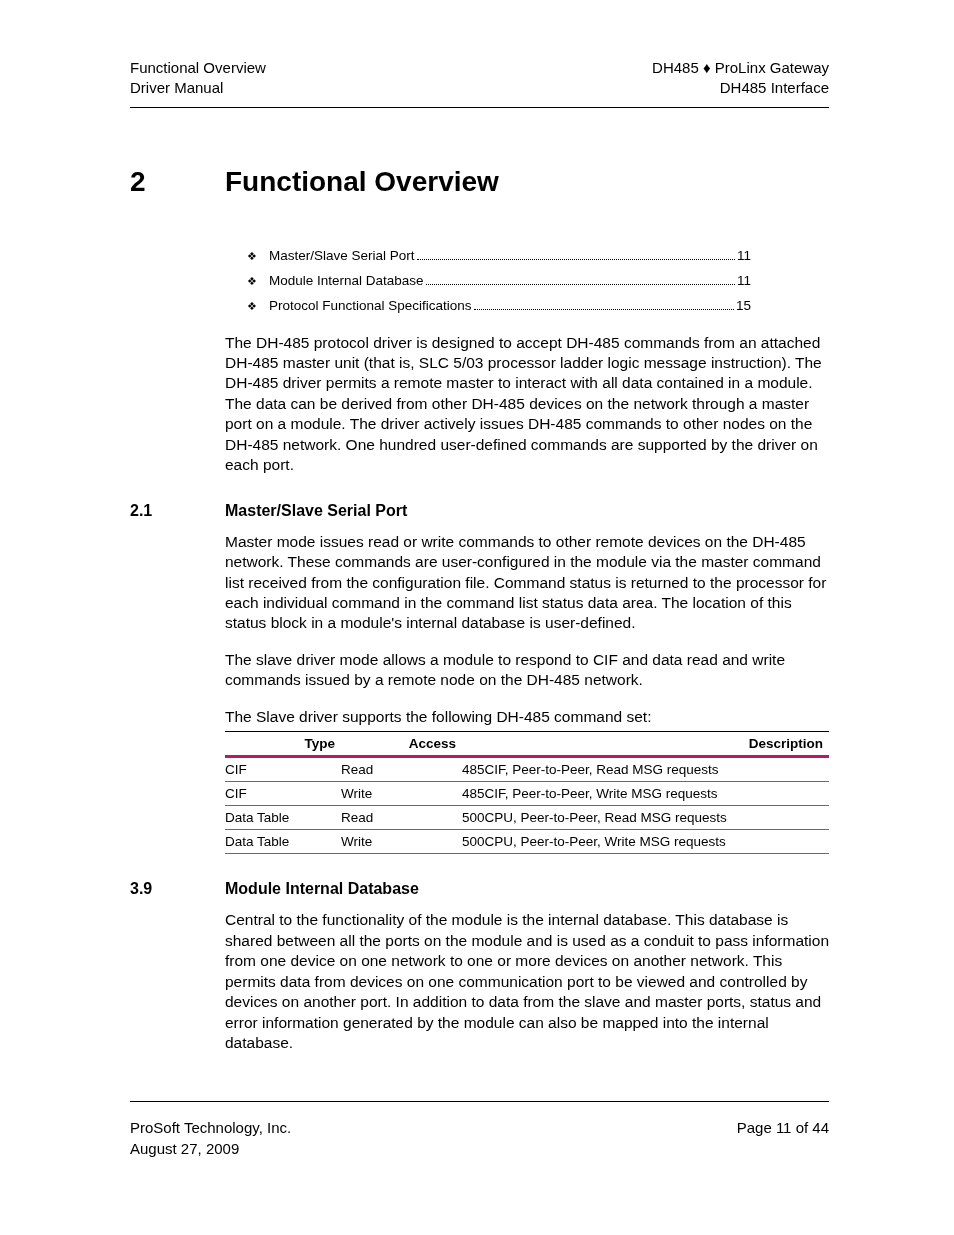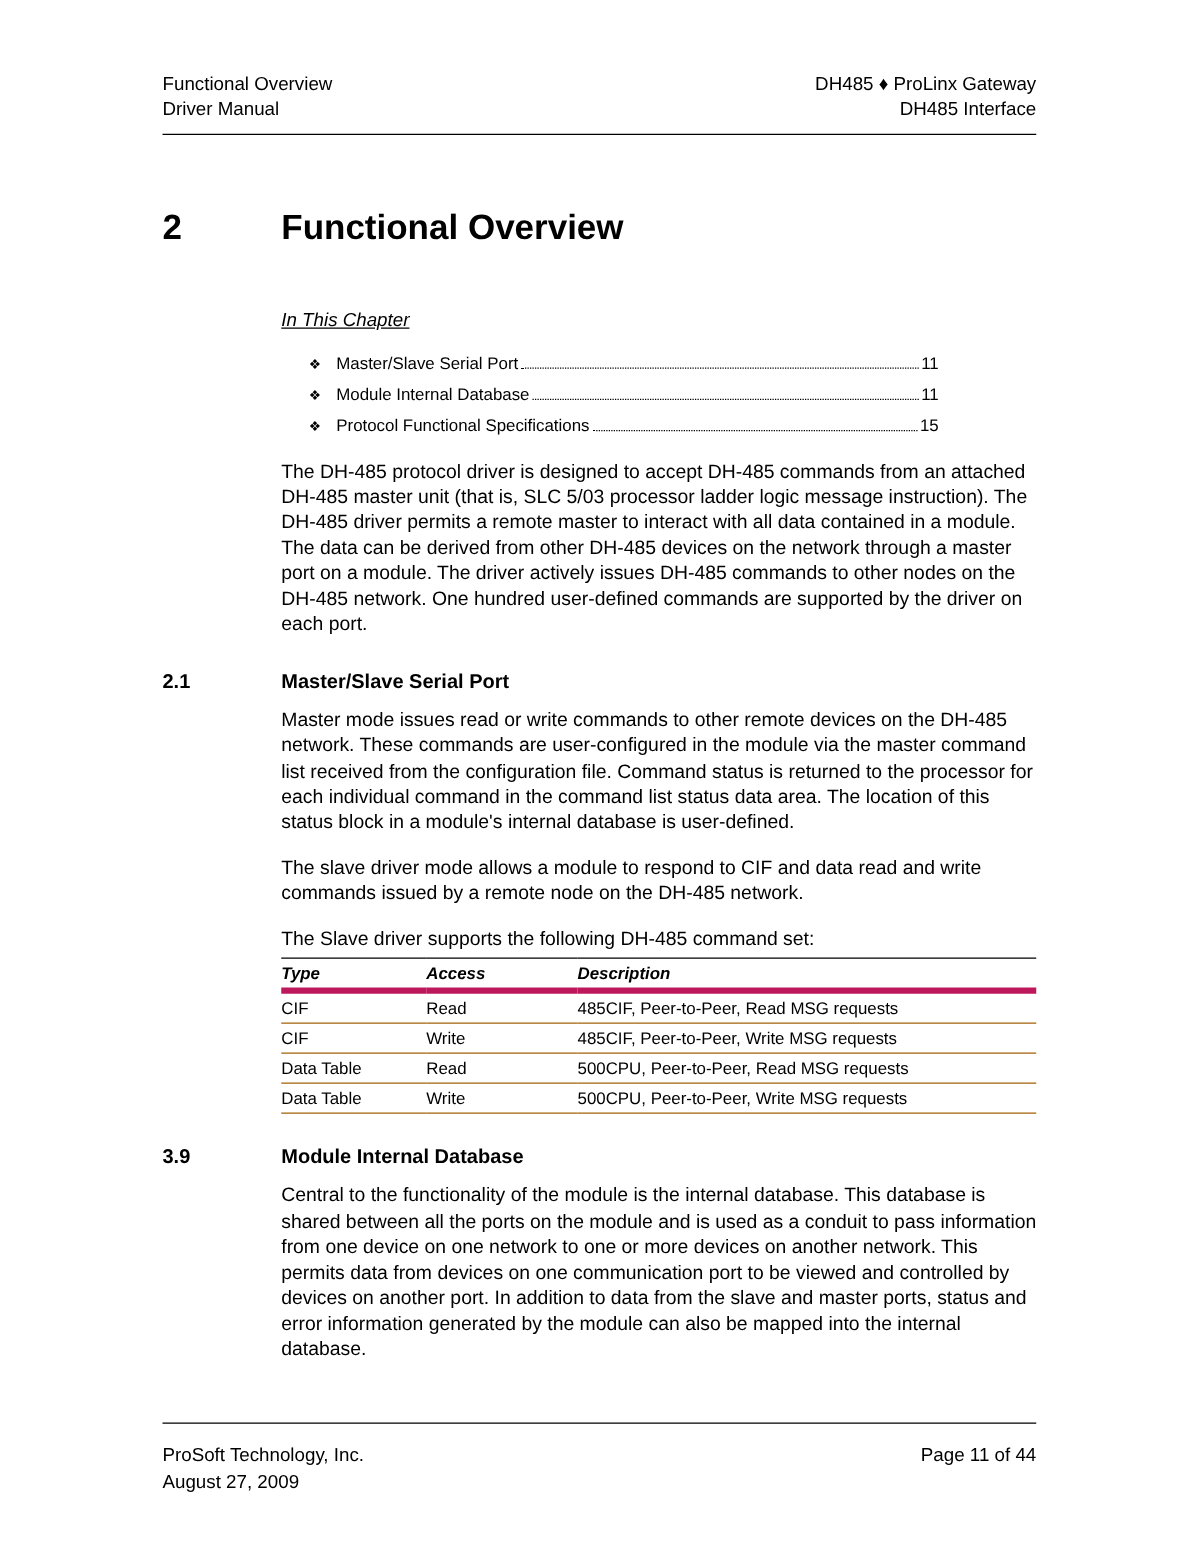--- a/index.html
+++ b/index.html
@@ -143,7 +143,6 @@
   </div>
 
   <div class="content-block">
-    <div class="in-this-chapter">In This Chapter</div>
     <div class="toc">
       <div class="toc-row">
         <span class="toc-bullet">❖</span>

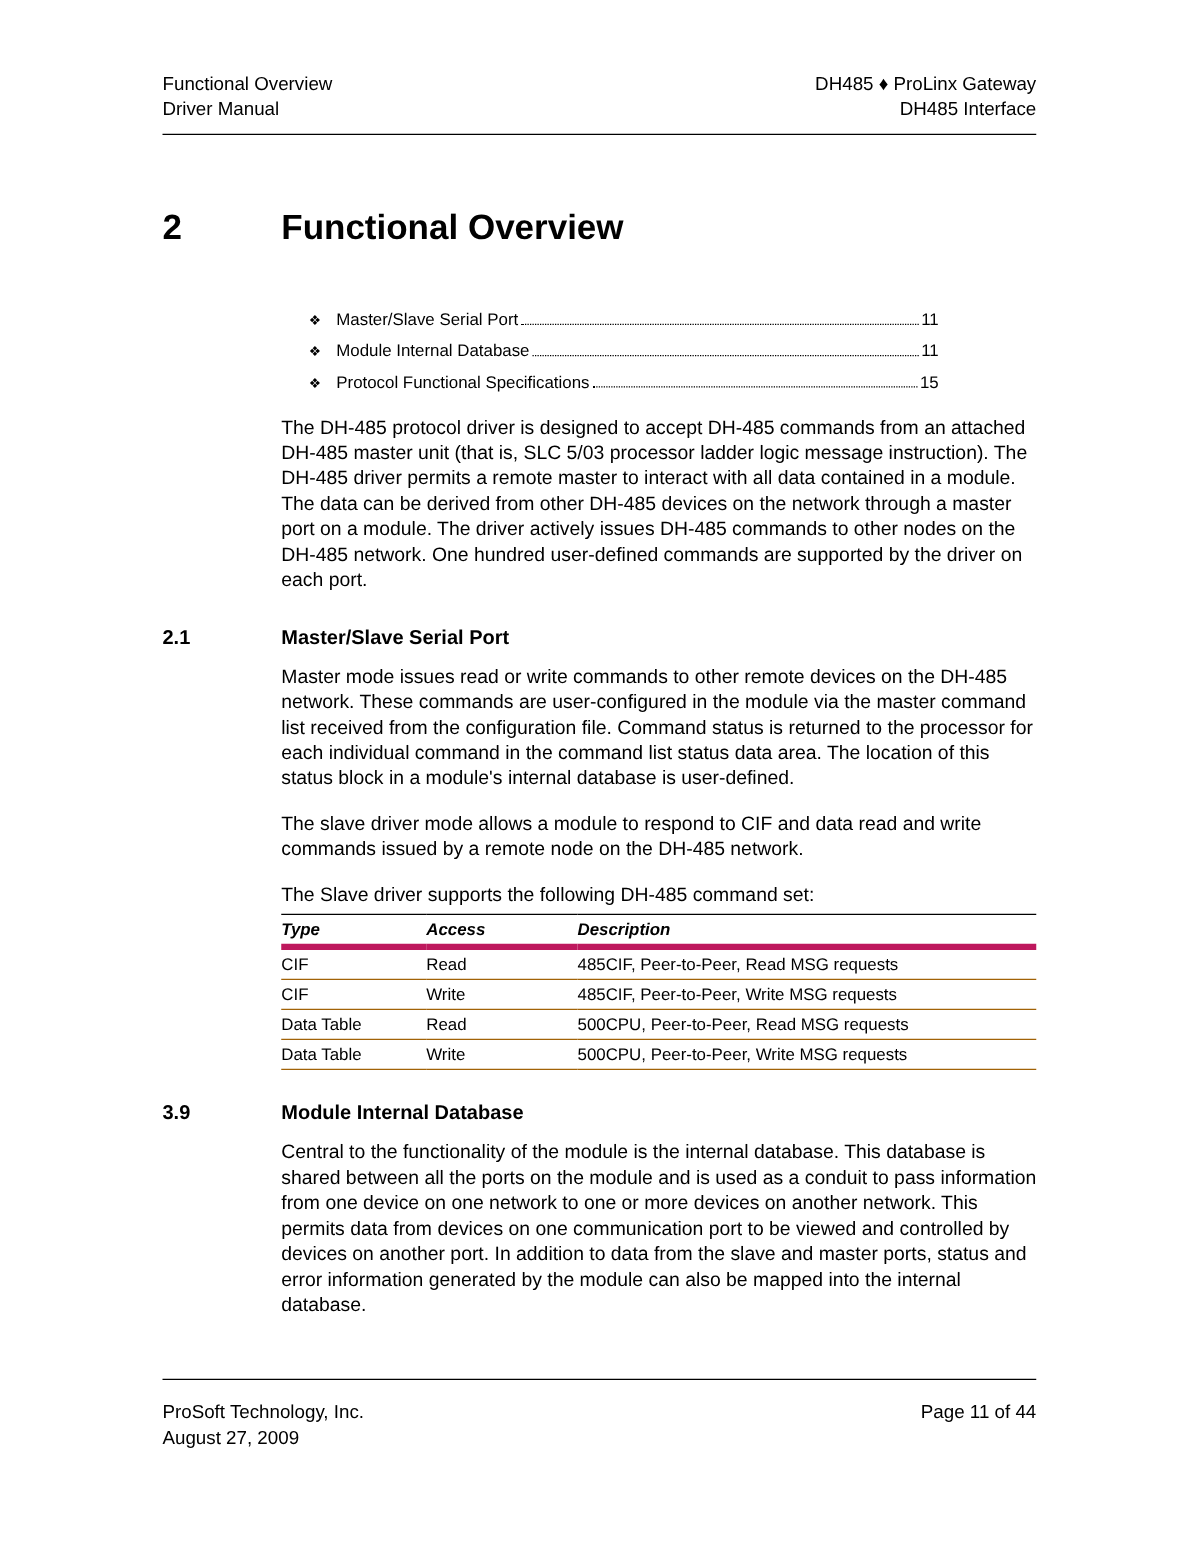--- a/index.html
+++ b/index.html
@@ -97,12 +97,11 @@
     margin-top: 2px;
   }
   table.cmd th {
-    text-align: left;
+    text-align: right;
     font-weight: bold;
     border-top: 1px solid #000;
-    border-bottom: 5px solid #be185d;
+    border-bottom: 3px solid #be185d;
     padding: 4px 6px 4px 0;
-    font-style: italic;
   }
   table.cmd td {
     border-bottom: 1px solid #a16207;

